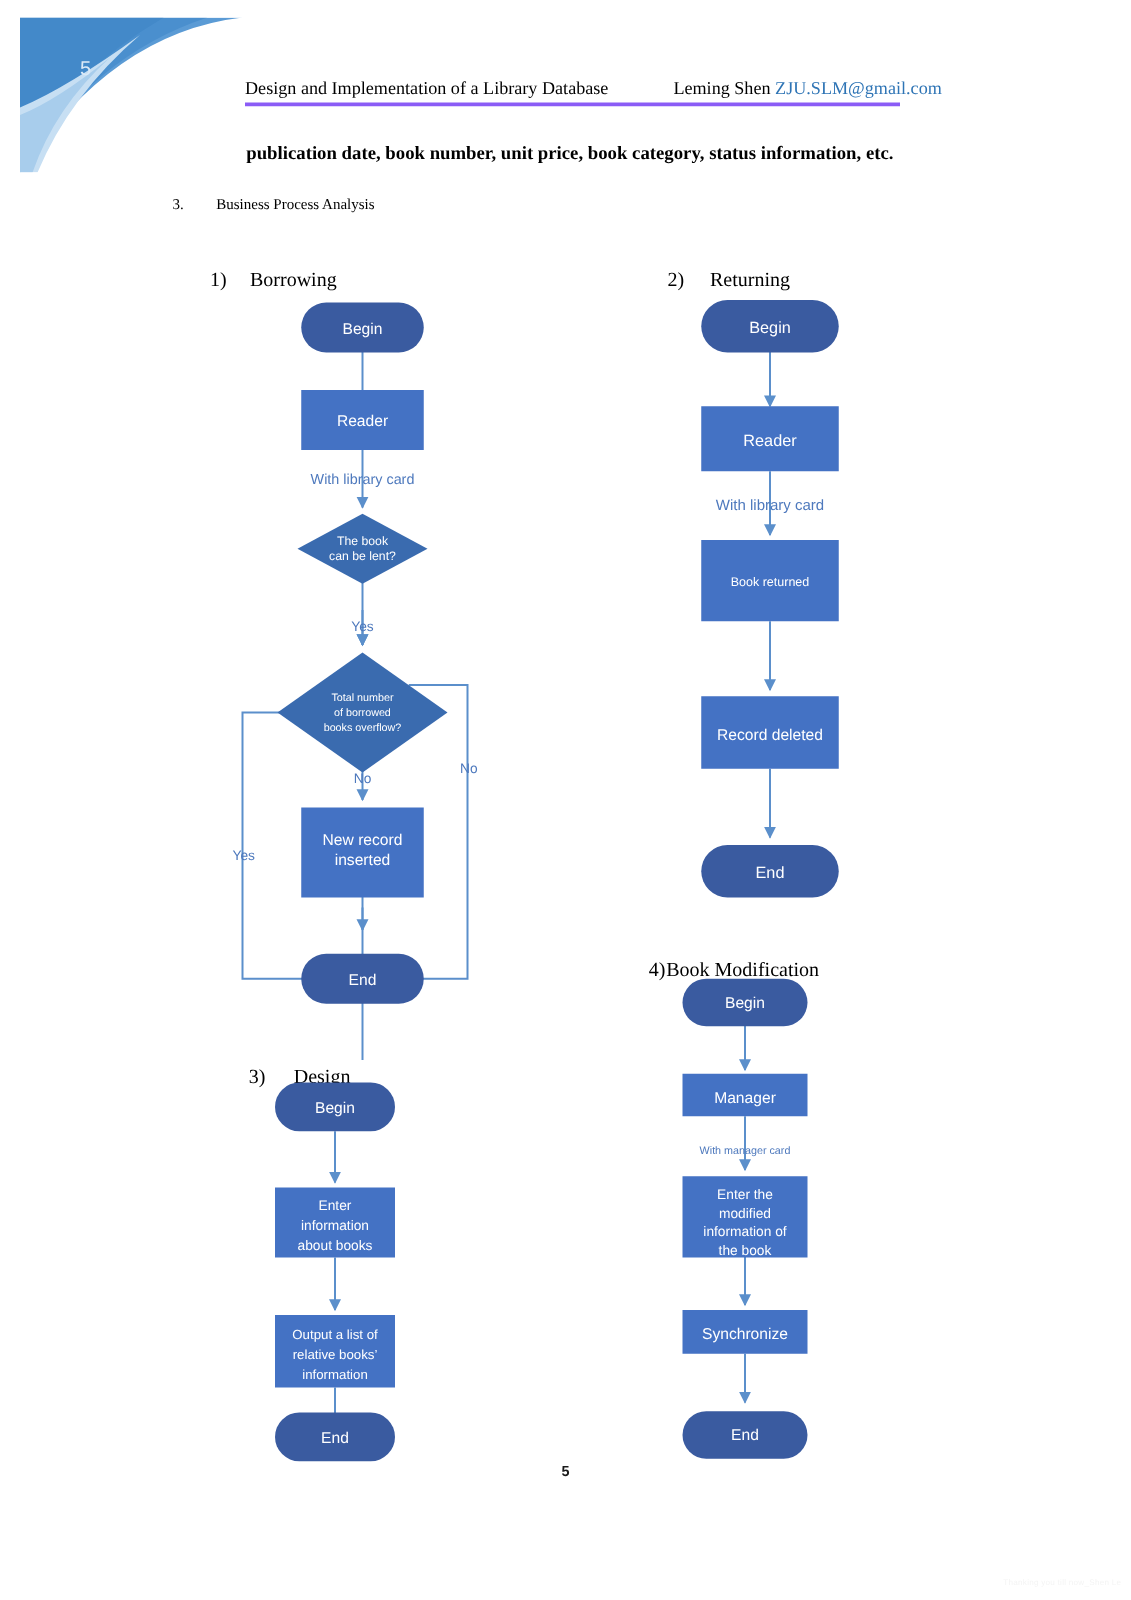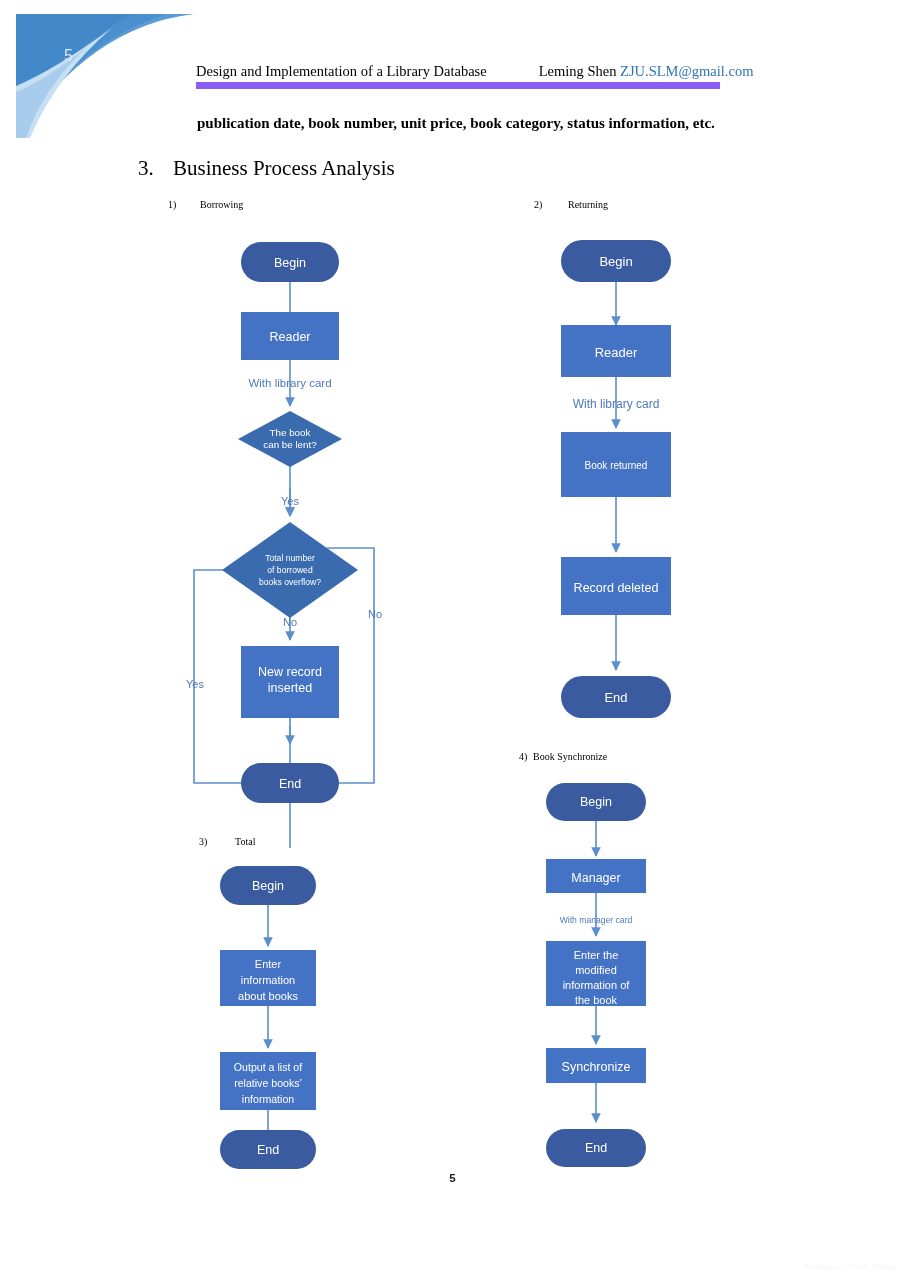--- a/index.html
+++ b/index.html
@@ -44,7 +44,7 @@
     width: 524px;
     font-size: 14.5px;
     line-height: 18px;
-    border-bottom: 7px solid #8b5cf6;
+    border-bottom: 3px solid #8b5cf6;
     padding-bottom: 2px;
     white-space: nowrap;
   }

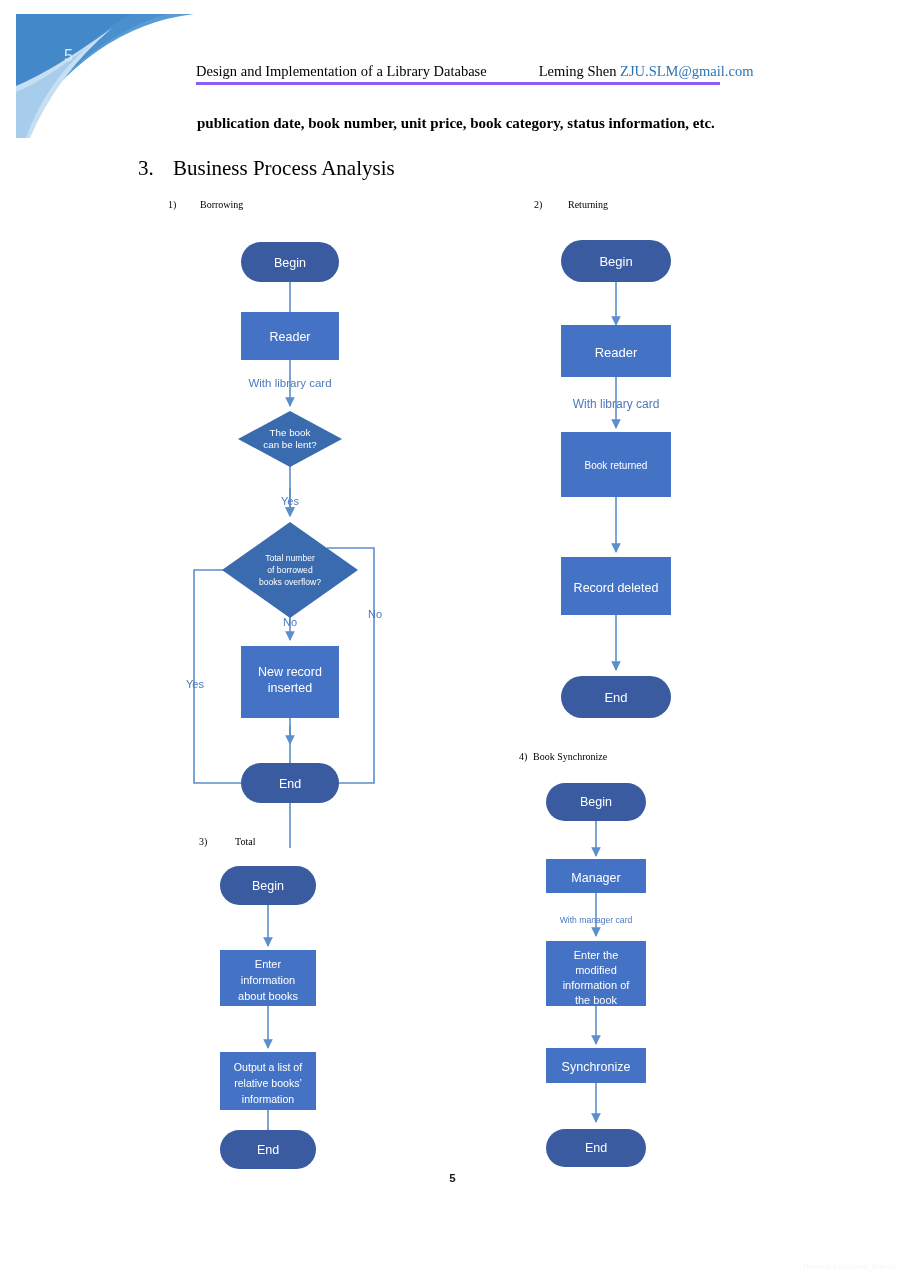--- a/index.html
+++ b/index.html
@@ -70,7 +70,7 @@
   
   .section-head {
     position: absolute;
-    font-size: 21px;
+    font-size: 12px;
     white-space: nowrap;
   }
   .sec-num { display: inline-block; }

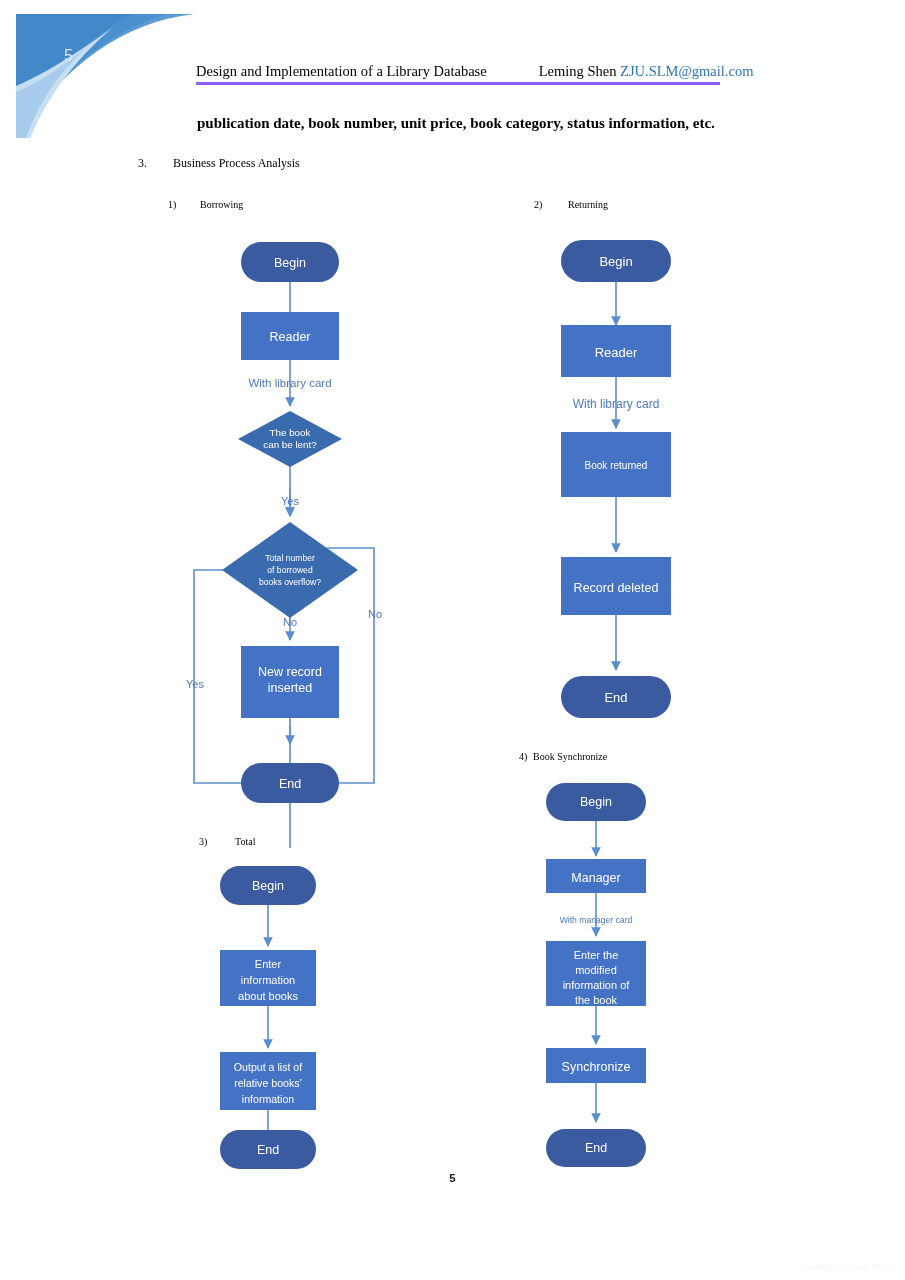--- a/index.html
+++ b/index.html
@@ -79,8 +79,9 @@
 
   .sub-head {
     position: absolute;
-    font-size: 10px;
-    white-space: nowrap;
+    font-size: 16px;
+    white-space: nowrap;
+    margin-top: 17px;
   }
   .sub-1 { left: 168px; top: 199px; }
   .sub-1 .sec-num { display: inline-block; width: 32px; }

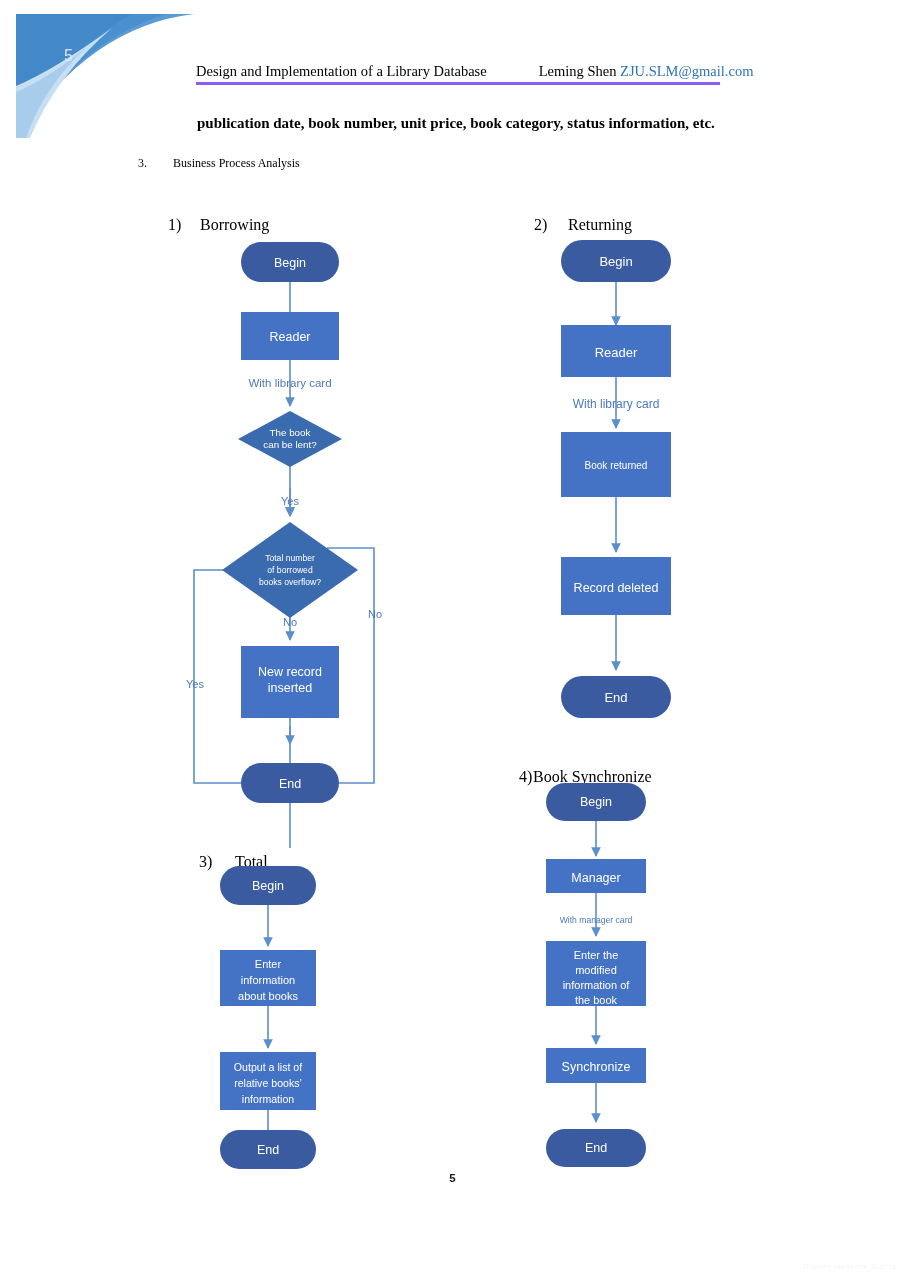--- a/index.html
+++ b/index.html
@@ -167,7 +167,7 @@
 </div>
 
 <div class="sub-head sub-4">
-  <span class="sec-num">4)</span><span>Book Synchronize</span>
+  <span class="sec-num">4)</span><span>Book Modification</span>
 </div>
 
 <div class="flow" style="left:170px; top:228px;">

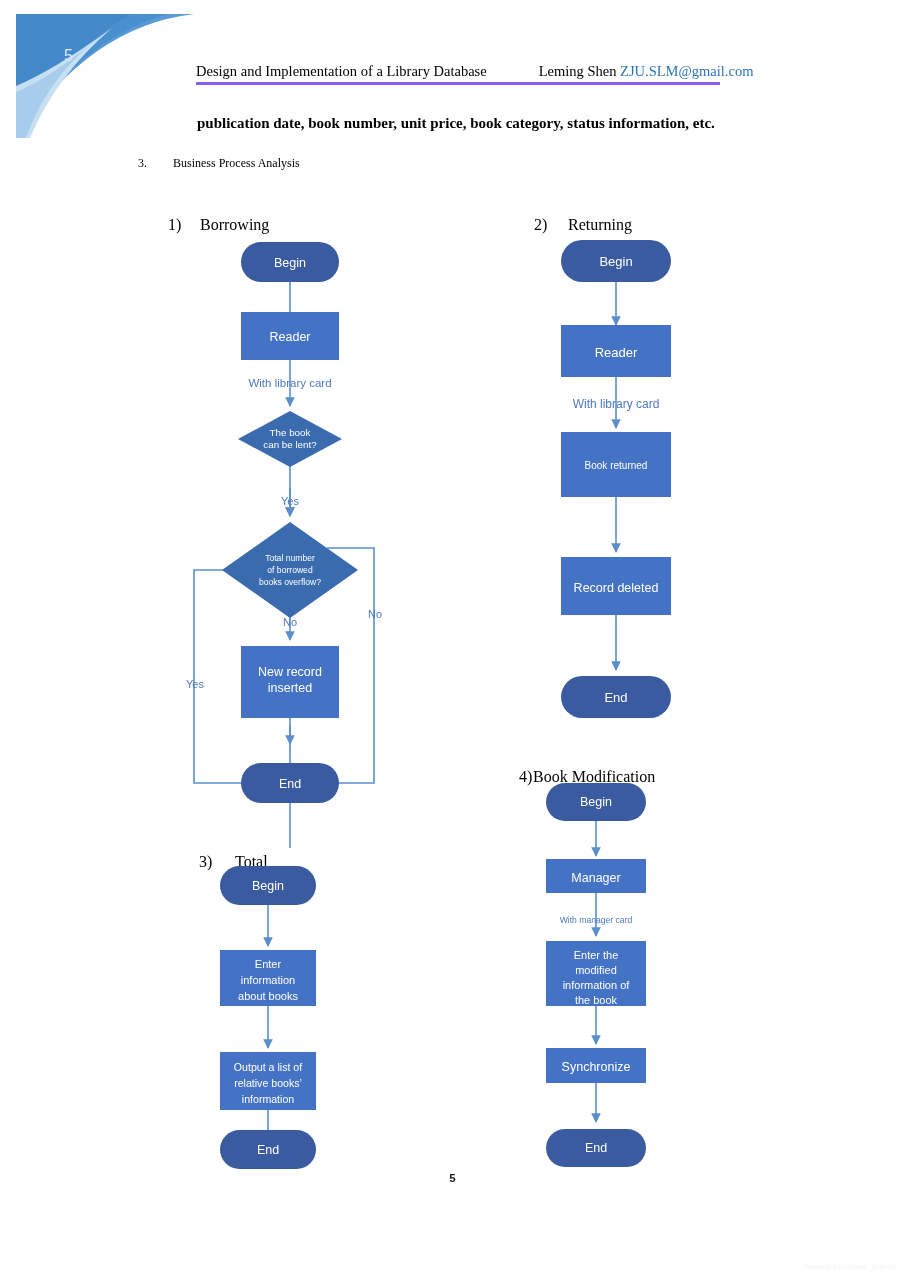--- a/index.html
+++ b/index.html
@@ -163,7 +163,7 @@
 </div>
 
 <div class="sub-head sub-3">
-  <span class="sec-num">3)</span><span>Total</span>
+  <span class="sec-num">3)</span><span>Design</span>
 </div>
 
 <div class="sub-head sub-4">

